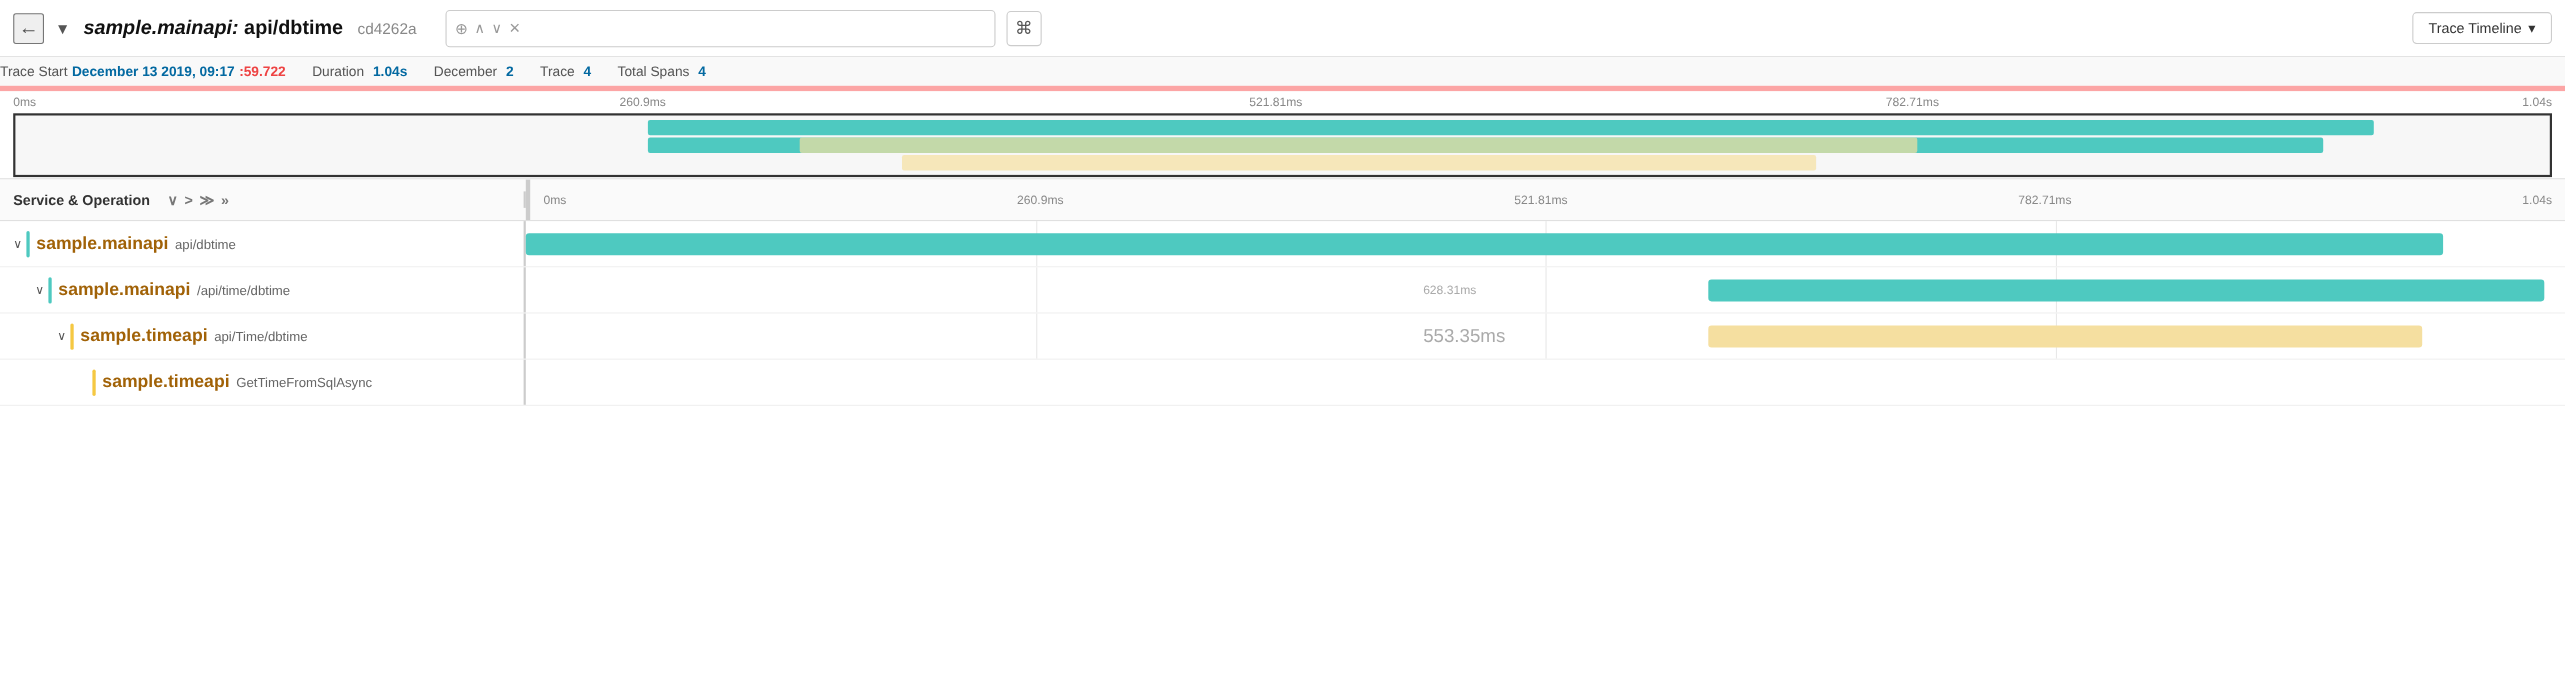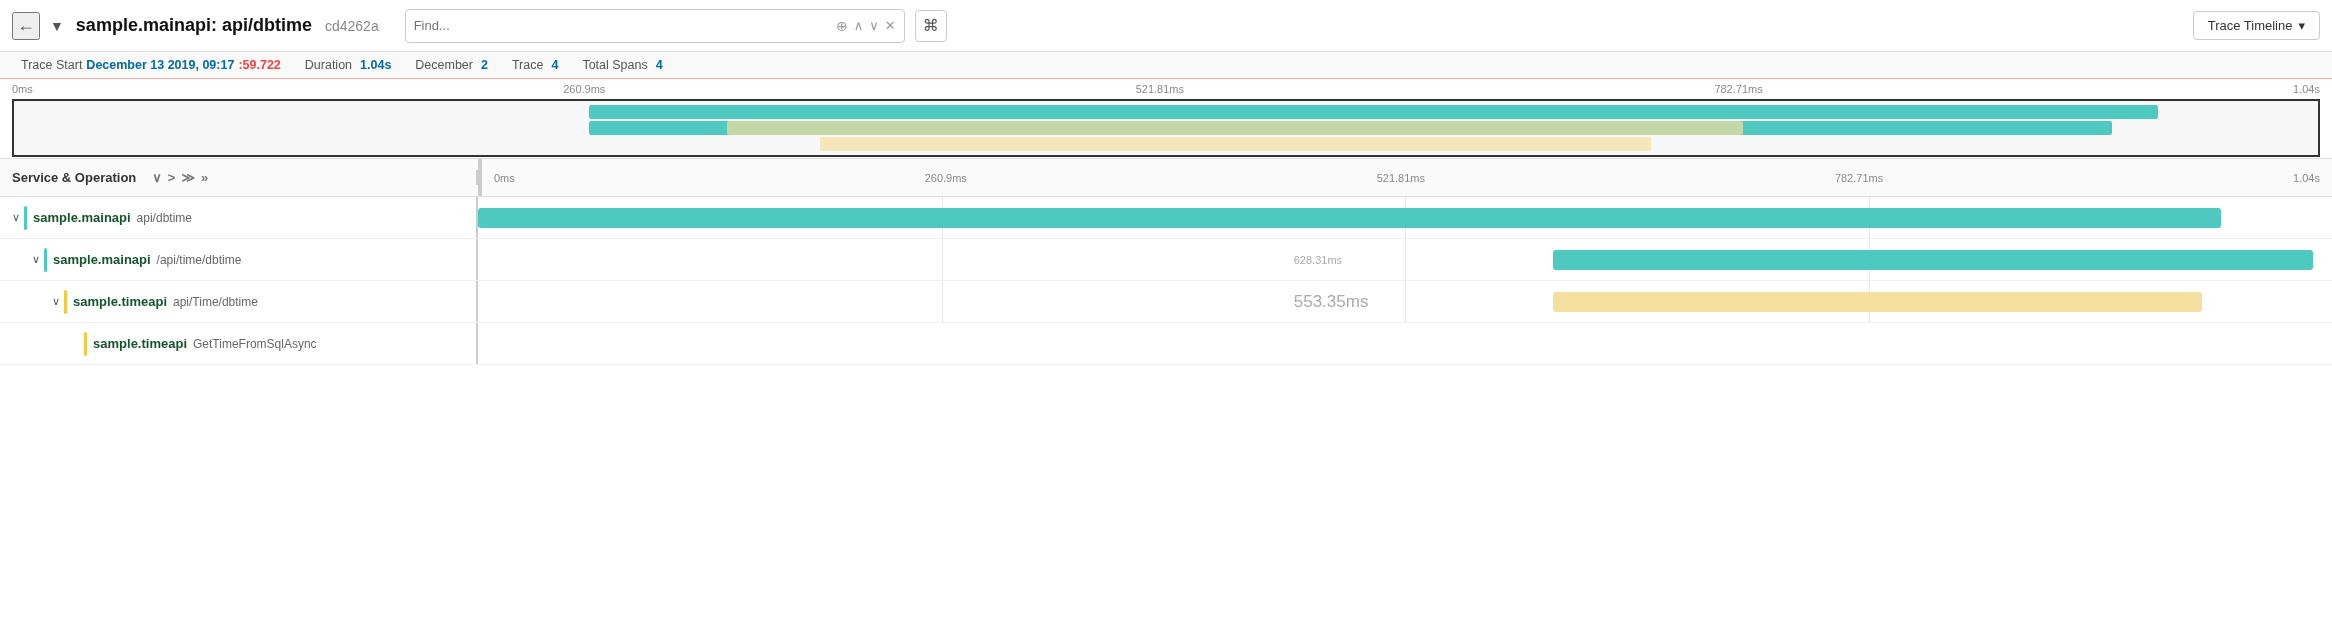--- a/index.html
+++ b/index.html
@@ -26,7 +26,7 @@
     .header-title {
       font-size: 18px; font-weight: 600; color: #111;
     }
-    .header-title .service { color: #111; }
+    .header-title .service { color: #111; font-style: italic; }
     .header-title .operation { color: #111; }
     .header-title .trace-id {
       font-size: 14px; font-weight: 400; color: #888; margin-left: 8px;

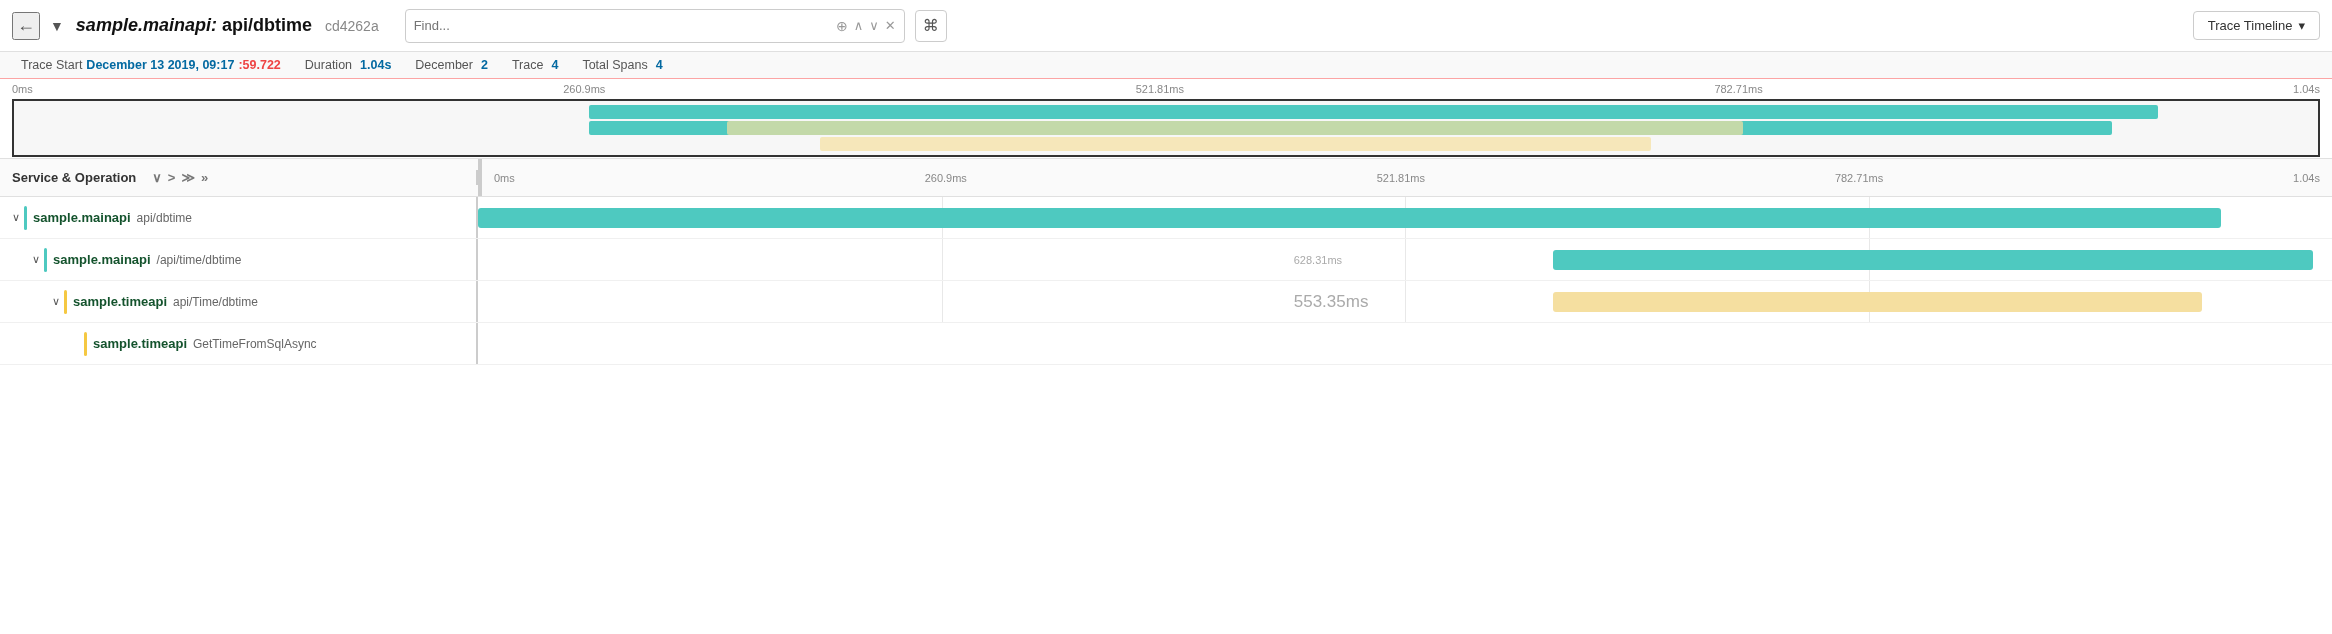--- a/index.html
+++ b/index.html
@@ -221,7 +221,6 @@
     <span class="trace-id">cd4262a</span>
   </div>
   <div class="search-bar">
-    <input type="text" placeholder="Find..." style="">
     <div class="search-icons">
       <span style="font-size:14px;">⊕</span>
       <span style="cursor:pointer;">∧</span>

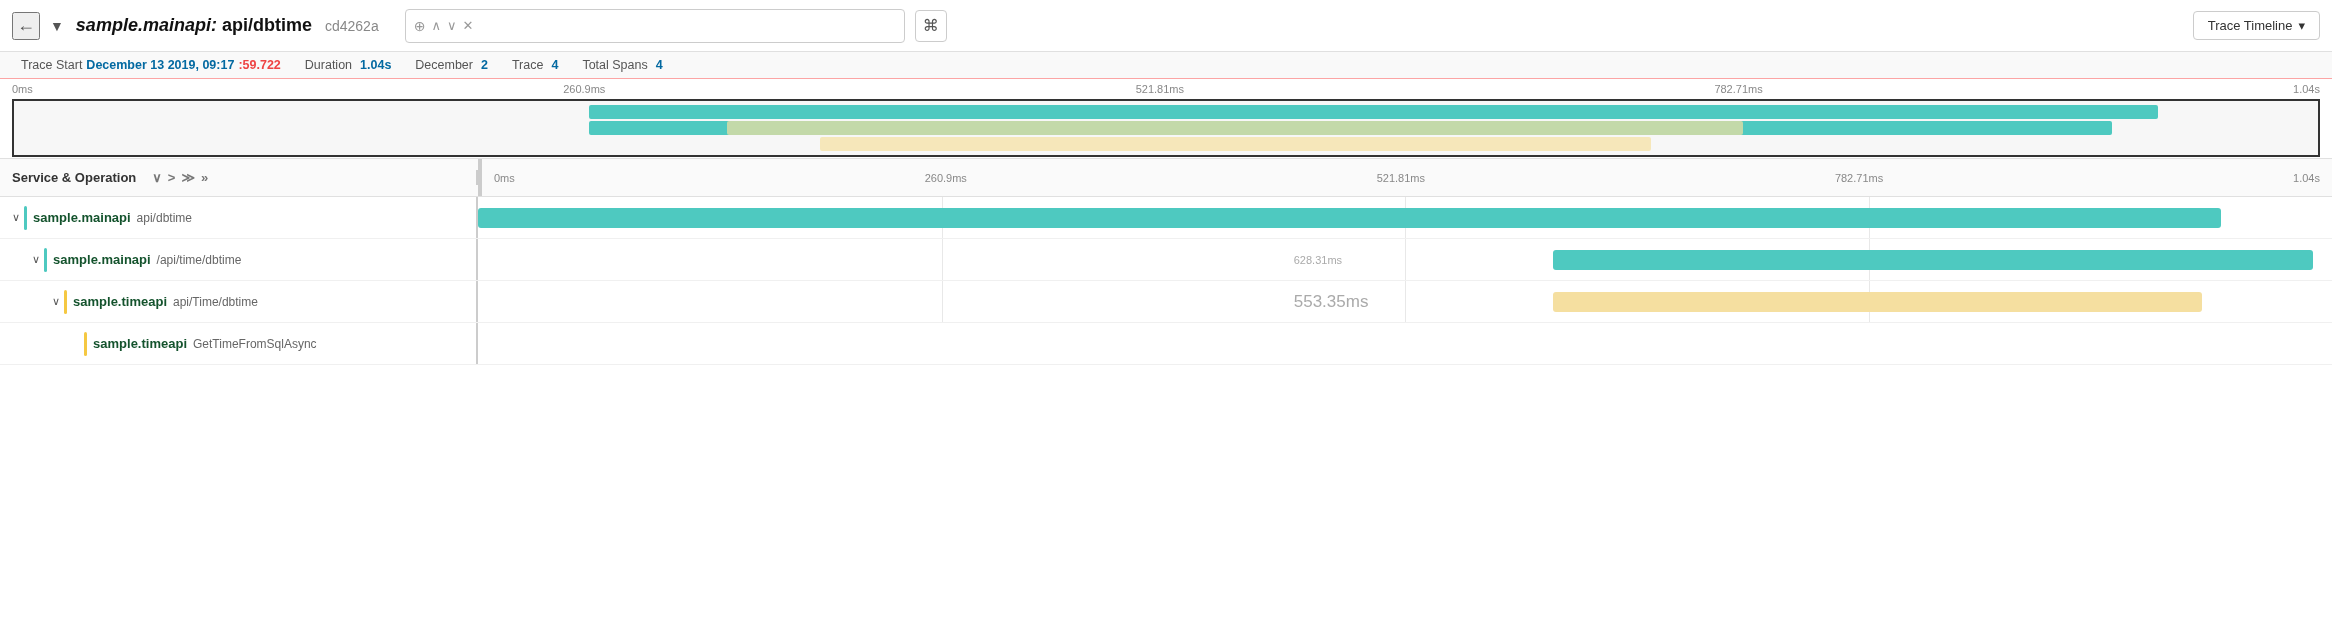--- a/index.html
+++ b/index.html
@@ -65,9 +65,9 @@
     .trace-info {
       display: flex;
       align-items: flex-start;
-      padding: 6px 21px;
+      padding: 6px 0;
       background: #f9f9f9;
-      border-bottom: 1px solid #fca5a5;
+      border-bottom: 5px solid #fca5a5;
       font-size: 12.5px;
       color: #555;
       gap: 0;

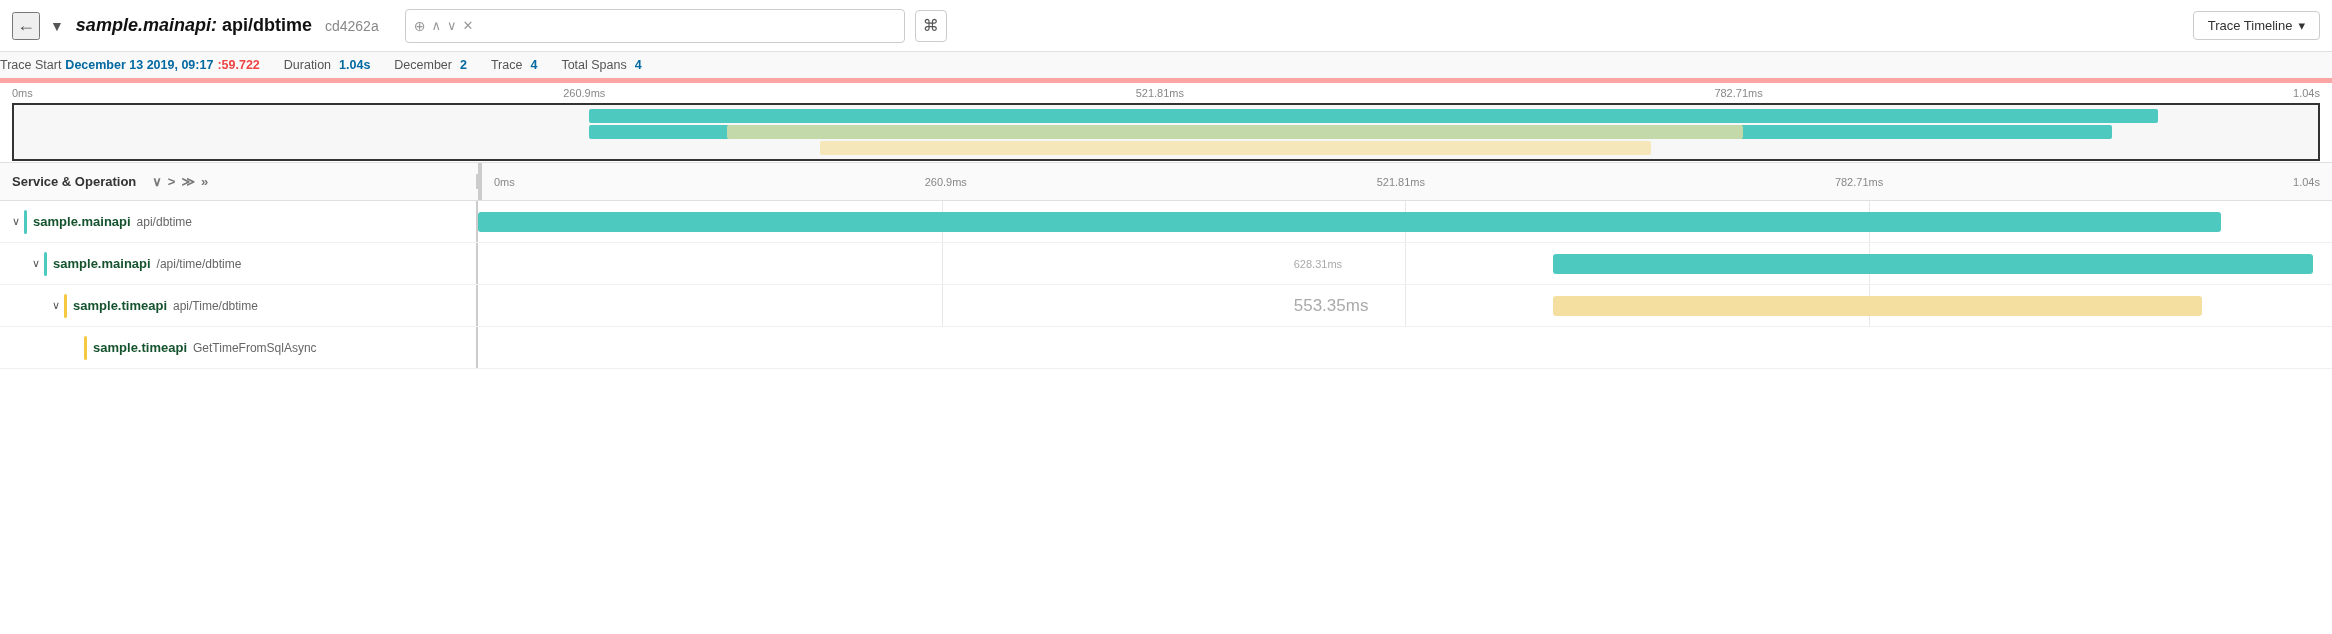--- a/index.html
+++ b/index.html
@@ -172,7 +172,7 @@
     .row-color-bar {
       width: 3px; height: 24px; border-radius: 2px; margin-right: 6px; flex-shrink: 0;
     }
-    .row-service-name { font-weight: 600; font-size: 13px; color: #14532d; }
+    .row-service-name { font-weight: 600; font-size: 16px; color: #a16207; }
     .row-operation { font-size: 12px; color: #666; margin-left: 6px; }
 
     .row-timeline {

